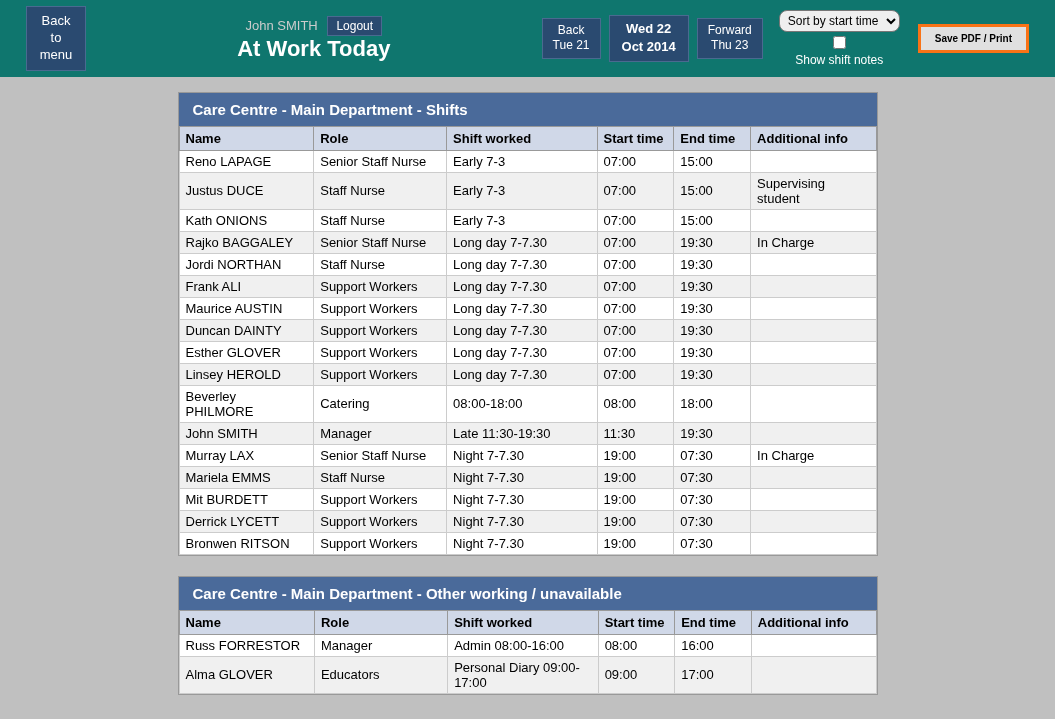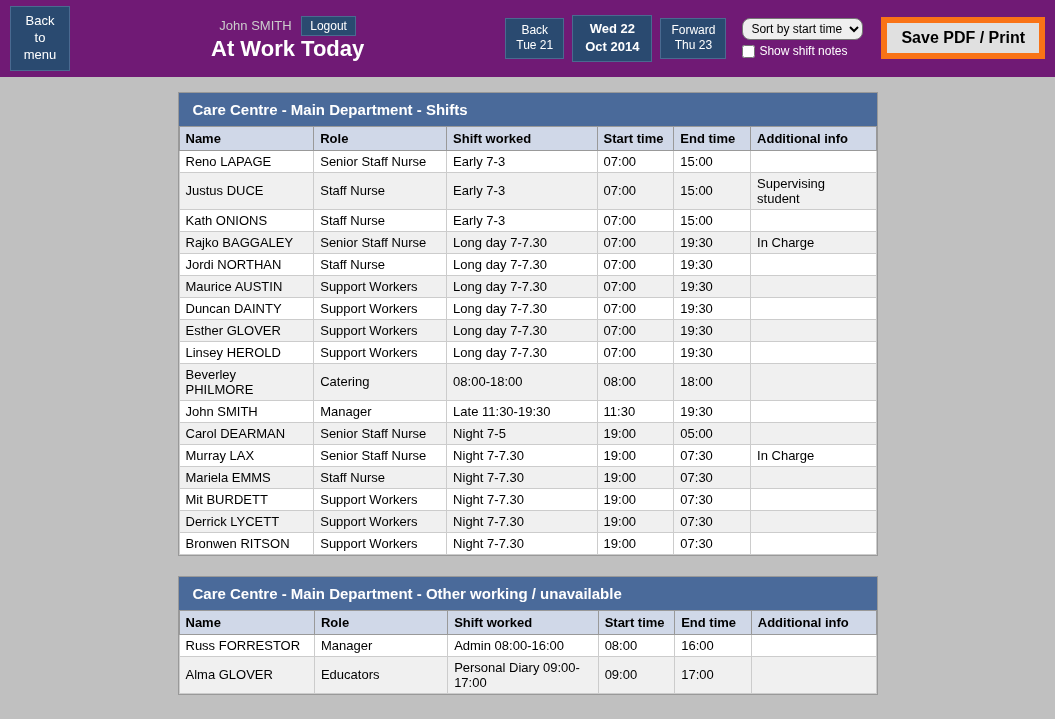--- a/index.html
+++ b/index.html
@@ -7,11 +7,11 @@
 
     
     #header {
-      background: #701a75;
+      background: #0f766e;
       color: white;
       display: flex;
       align-items: center;
-      padding: 6px 10px;
+      padding: 6px 26px;
       gap: 8px;
       min-height: 68px;
     }

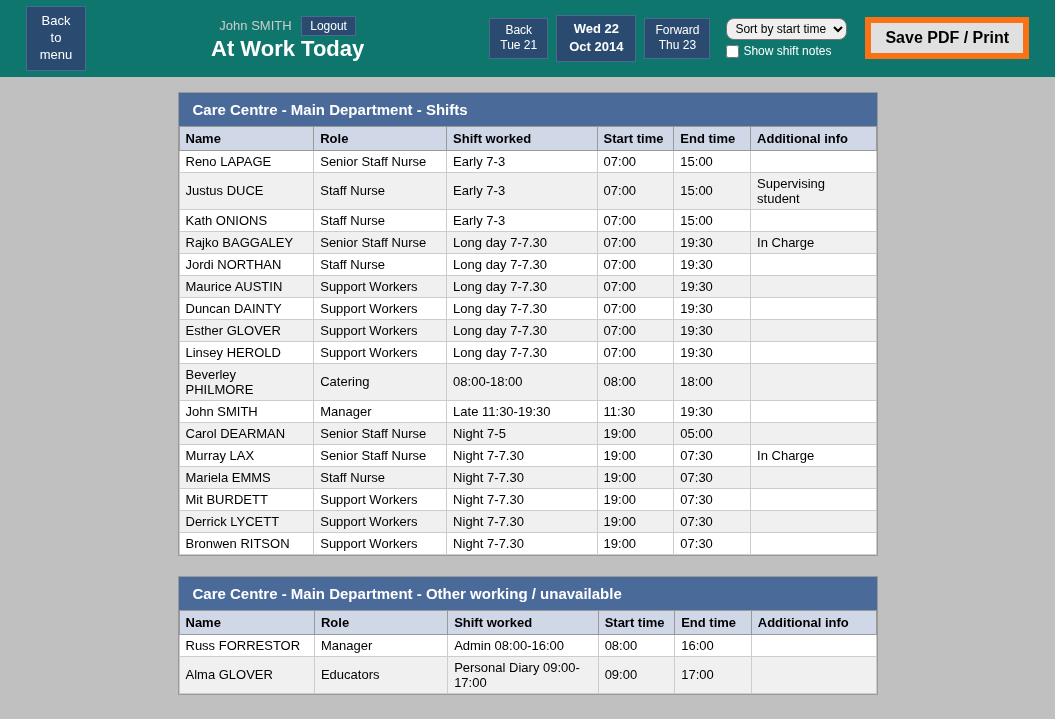--- a/index.html
+++ b/index.html
@@ -96,10 +96,10 @@
     #save-pdf-button {
       background: #e0e0e0;
       color: #000;
-      border: 6px solid #f97316;
+      border: 3px solid #f97316;
       padding: 6px 14px;
       cursor: pointer;
-      font-size: 16px;
+      font-size: 10px;
       font-weight: bold;
       margin-left: 10px;
     }

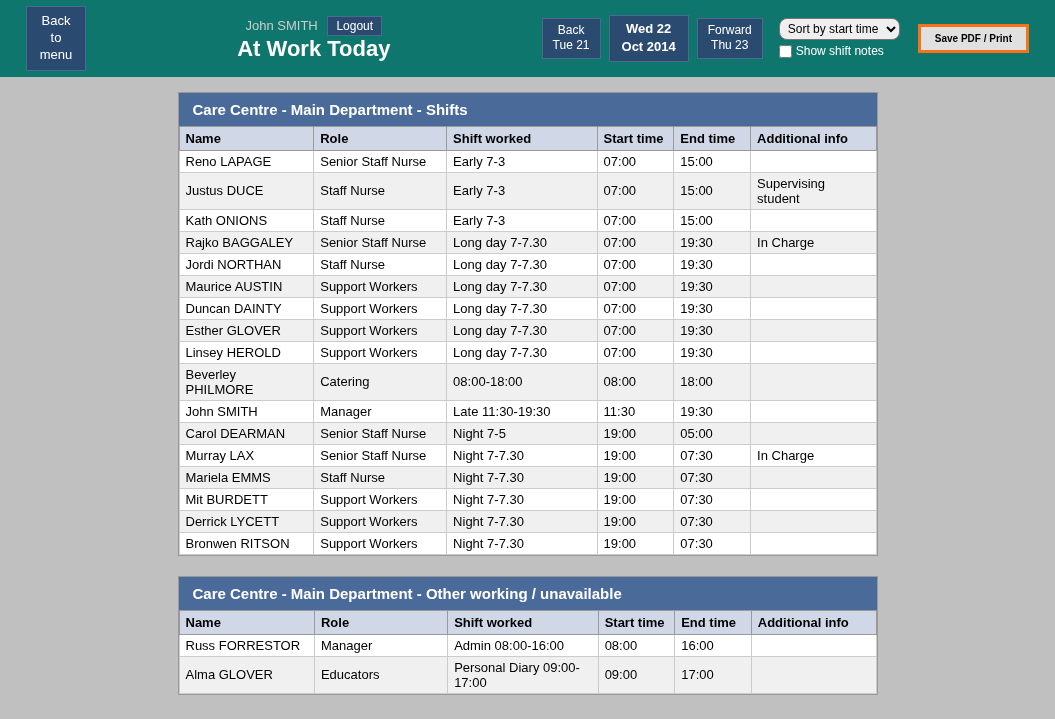--- a/index.html
+++ b/index.html
@@ -92,6 +92,7 @@
       gap: 4px;
       color: white;
       font-size: 12px;
+      flex-direction: column;
     }
     #save-pdf-button {
       background: #e0e0e0;

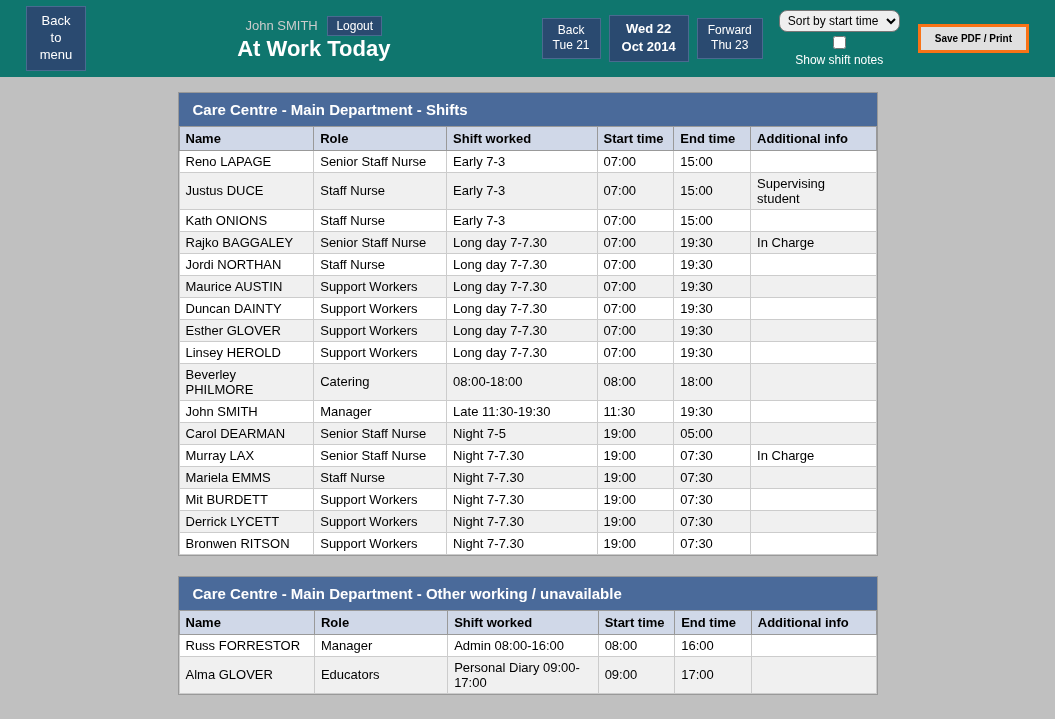--- a/index.html
+++ b/index.html
@@ -254,6 +254,14 @@
             <td class="col-info"></td>
           </tr>
           <tr>
+            <td class="col-name">Frank ALI</td>
+            <td class="col-role">Support Workers</td>
+            <td class="col-shift">Long day 7-7.30</td>
+            <td class="col-start">07:00</td>
+            <td class="col-end">19:30</td>
+            <td class="col-info"></td>
+          </tr>
+          <tr>
             <td class="col-name">Maurice AUSTIN</td>
             <td class="col-role">Support Workers</td>
             <td class="col-shift">Long day 7-7.30</td>

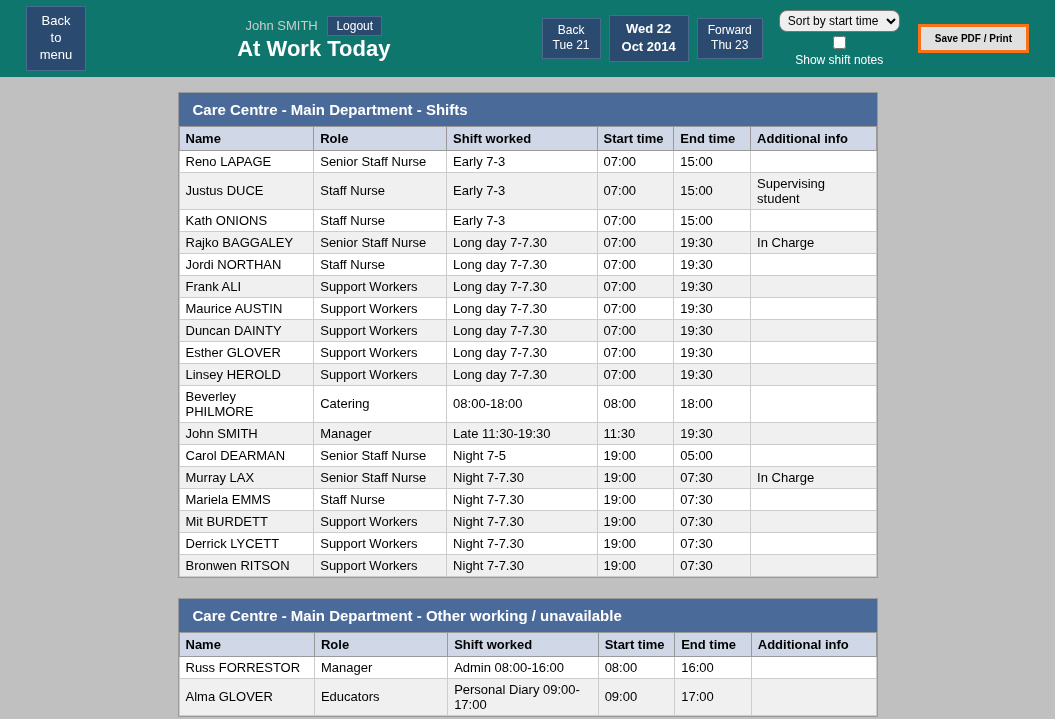--- a/index.html
+++ b/index.html
@@ -310,14 +310,6 @@
             <td class="col-info"></td>
           </tr>
           <tr>
-            <td class="col-name">Carol DEARMAN</td>
-            <td class="col-role">Senior Staff Nurse</td>
-            <td class="col-shift">Night 7-5</td>
-            <td class="col-start">19:00</td>
-            <td class="col-end">05:00</td>
-            <td class="col-info"></td>
-          </tr>
-          <tr>
             <td class="col-name">Murray LAX</td>
             <td class="col-role">Senior Staff Nurse</td>
             <td class="col-shift">Night 7-7.30</td>

